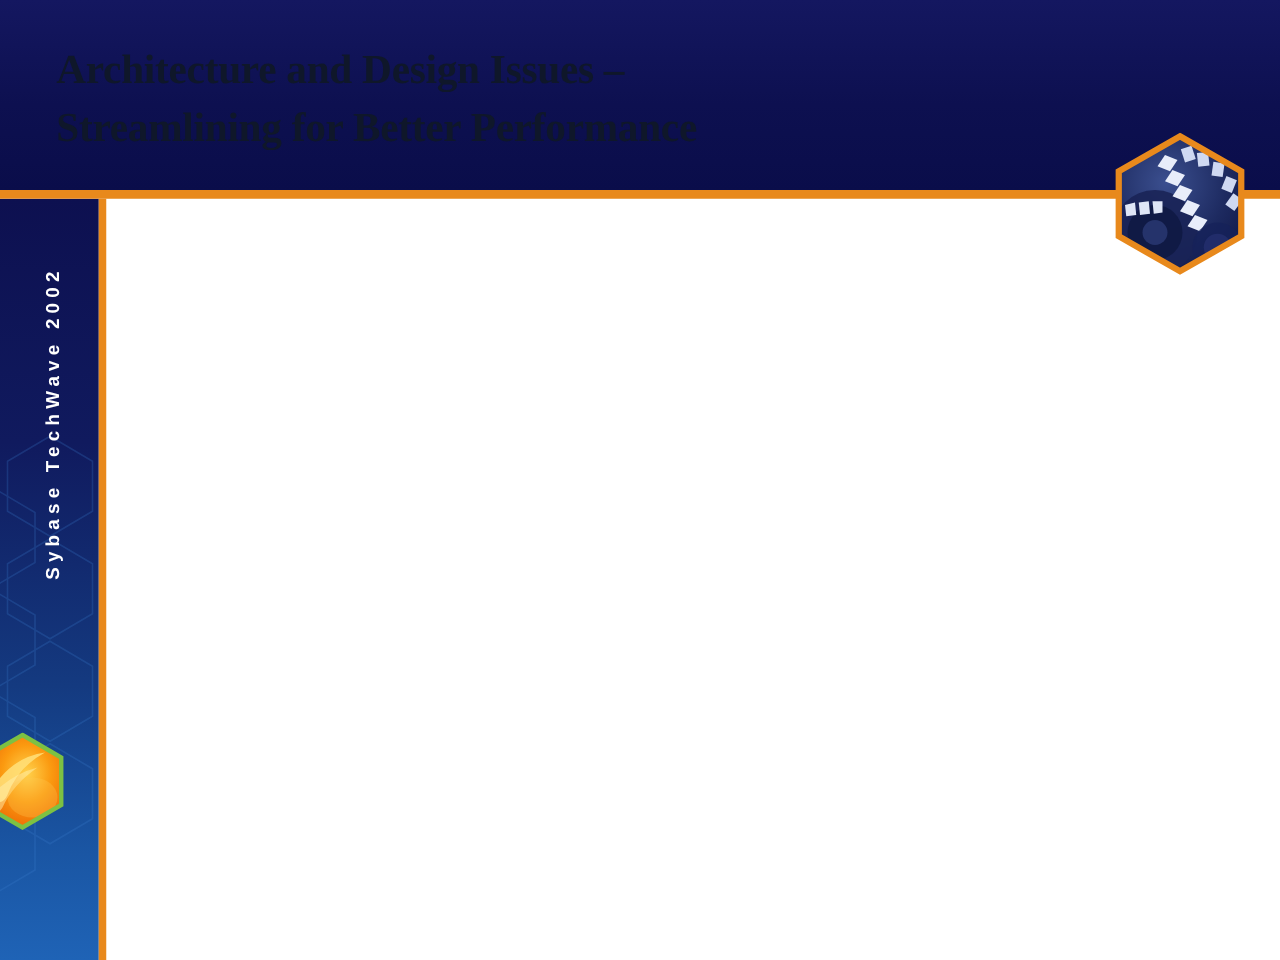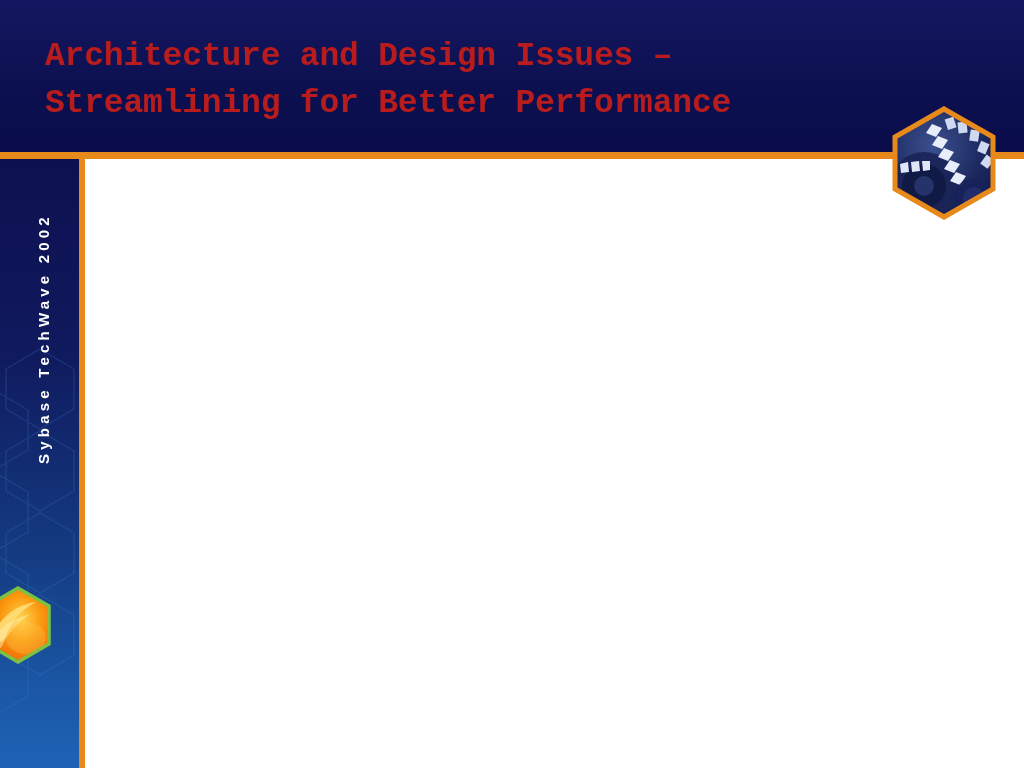--- a/index.html
+++ b/index.html
@@ -34,8 +34,8 @@
     position:absolute;
     left:45px; top:33px;
     width:830px;
-    color:#b91c1c;
-    font-family:Liberation Mono, monospace;
+    color:#0f172a;
+    font-family:Liberation Serif, serif;
     font-weight:bold;
     font-size:33px;
     line-height:47px;

